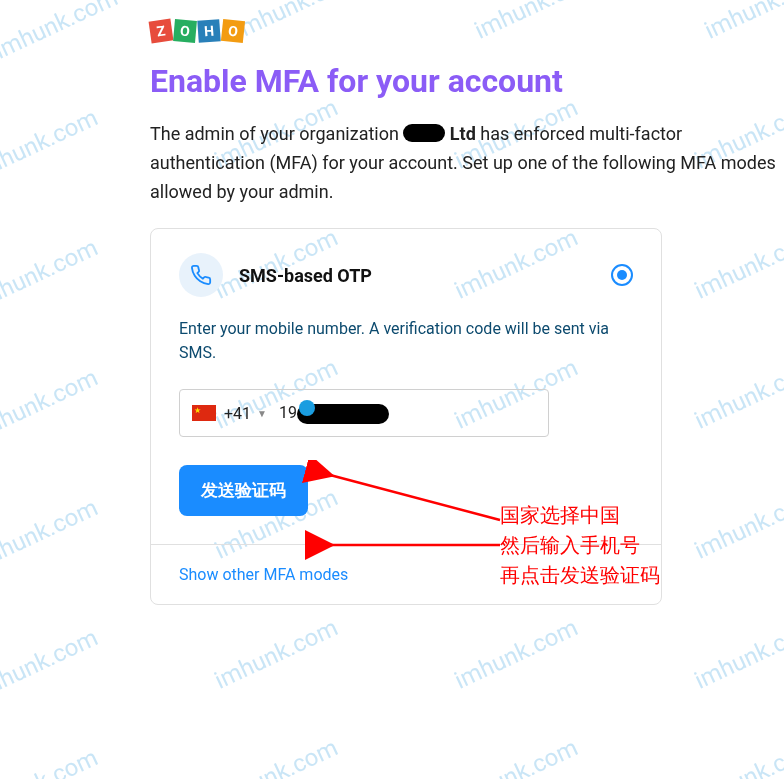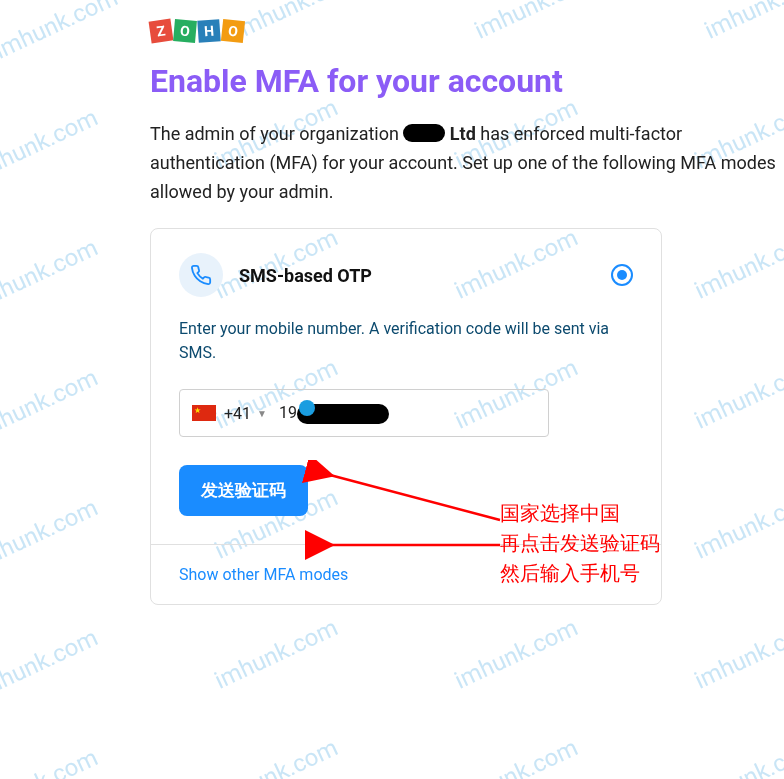--- a/index.html
+++ b/index.html
@@ -228,7 +228,7 @@
       color: #ff0000;
       font-size: 20px;
       line-height: 1.5;
-      font-family: Liberation Mono, monospace;
+      font-family: Liberation Sans, sans-serif;
       z-index: 5;
     }
   </style>

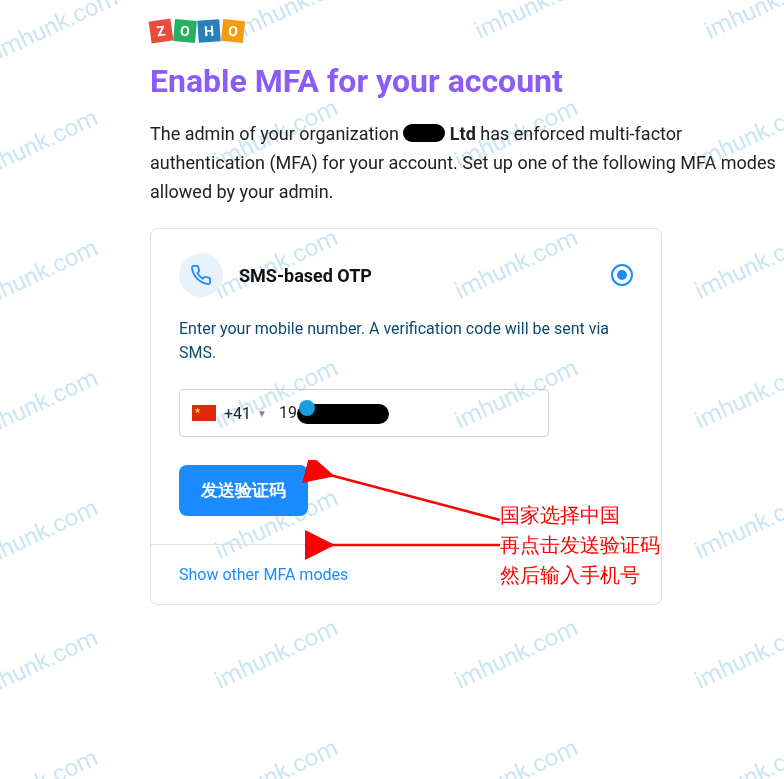--- a/index.html
+++ b/index.html
@@ -328,8 +328,8 @@
 
 <div class="annotation-text" style="top:500px; left:500px;">
   <div>国家选择中国</div>
+  <div>然后输入手机号</div>
   <div>再点击发送验证码</div>
-  <div>然后输入手机号</div>
 </div>
 
 </body></html>

